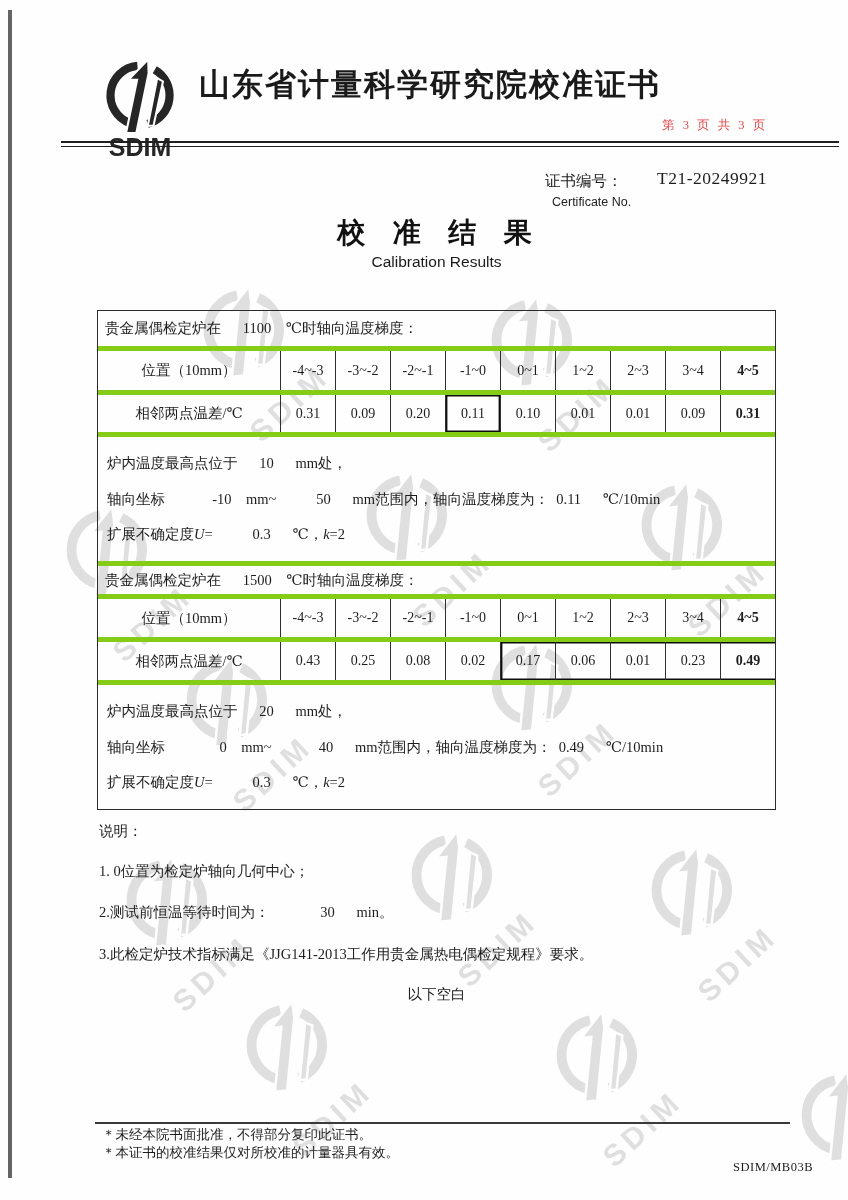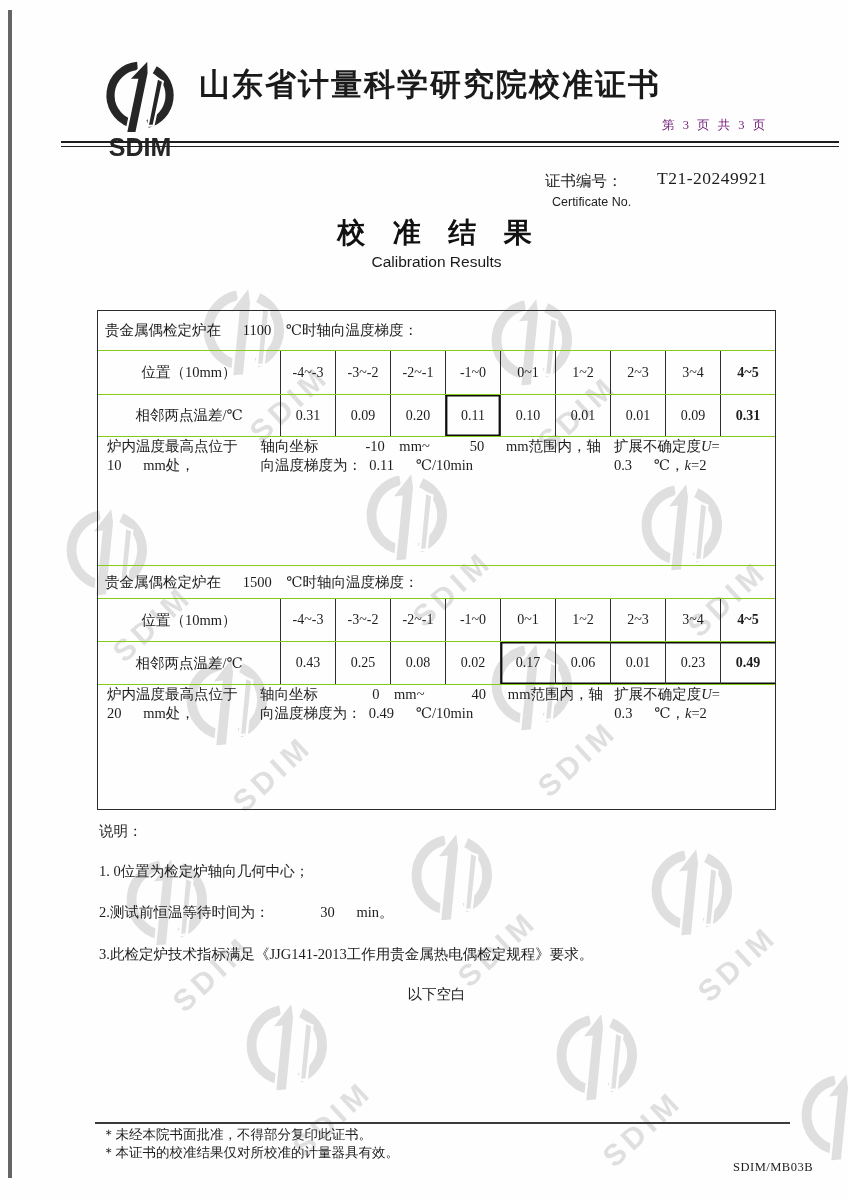--- a/index.html
+++ b/index.html
@@ -39,7 +39,7 @@
     font-family:"Liberation Sans","DejaVu Sans",sans-serif;
     font-weight:bold; font-size:20px; color:#1a1a1a;
   }
-  .page-info { position:absolute; left:662px; top:117px; font-size:12.5px; letter-spacing:2.5px; color:#701a75; }
+  .page-info { position:absolute; left:662px; top:117px; font-size:12.5px; letter-spacing:2.5px; color:#ef4444; }
   .header-rule { position:absolute; left:61px; top:141px; width:778px; height:6px;
     border-top:2.5px solid #1f1f1f; border-bottom:1.2px solid #1f1f1f; }
 

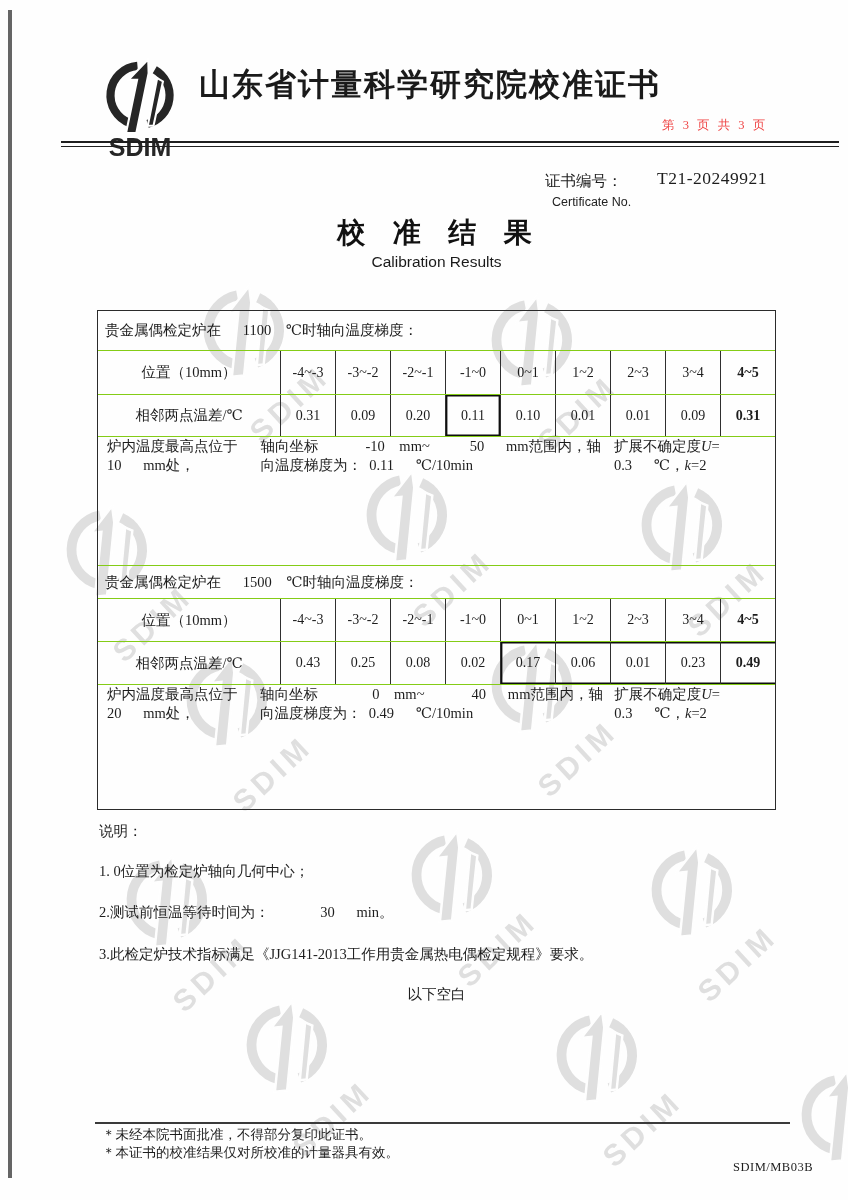--- a/index.html
+++ b/index.html
@@ -63,7 +63,7 @@
     position:absolute; left:97px; top:310px; width:679px; height:500px;
     border:1.5px solid #2b2b2b; display:flex; flex-direction:column; background:transparent;
   }
-  .brow { border-bottom:1px solid #84cc16; flex-shrink:0; }
+  .brow { border-bottom:5px solid #84cc16; flex-shrink:0; }
   .brow:last-child { border-bottom:none; }
   .intro-row { display:flex; align-items:center; padding-left:7px; font-size:14.5px; white-space:pre-wrap; }
   .trow { display:flex; }

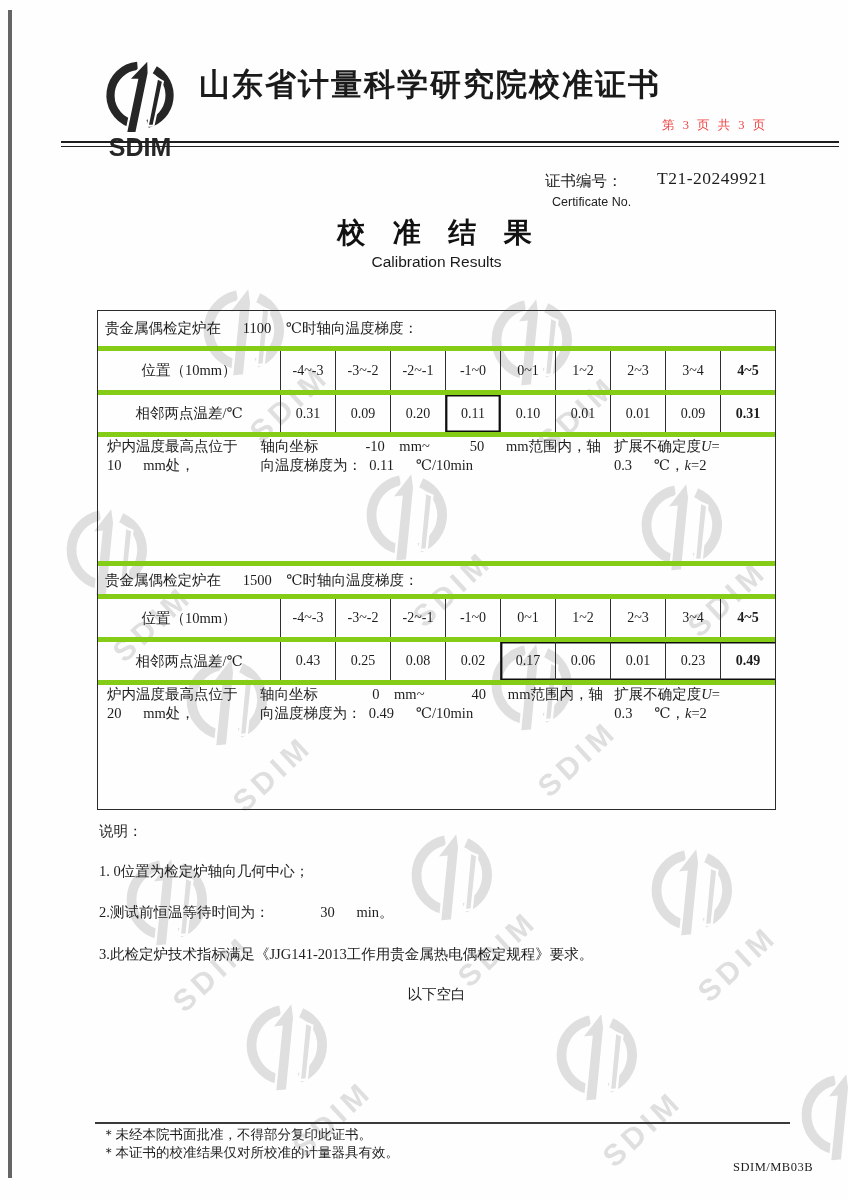--- a/index.html
+++ b/index.html
@@ -74,7 +74,7 @@
   #t1v .cell:nth-child(4) { box-shadow:inset 0 0 0 1.4px #0e0e0e; }
   #t2v .cell:nth-child(n+5) { box-shadow:inset 0 2px 0 -0.6px #0e0e0e, inset 0 -2px 0 -0.6px #0e0e0e; }
   #t2v .cell:nth-child(5) { box-shadow:inset 0 2px 0 -0.6px #0e0e0e, inset 0 -2px 0 -0.6px #0e0e0e, inset 2px 0 0 -0.6px #0e0e0e; }
-  .btext { display:flex; flex-direction:row; justify-content:space-evenly; padding:0 9px; font-size:14.5px; white-space:pre-wrap; }
+  .btext { display:flex; flex-direction:column; justify-content:space-evenly; padding:0 9px; font-size:14.5px; white-space:pre-wrap; }
   .it { font-style:italic; }
 
   

